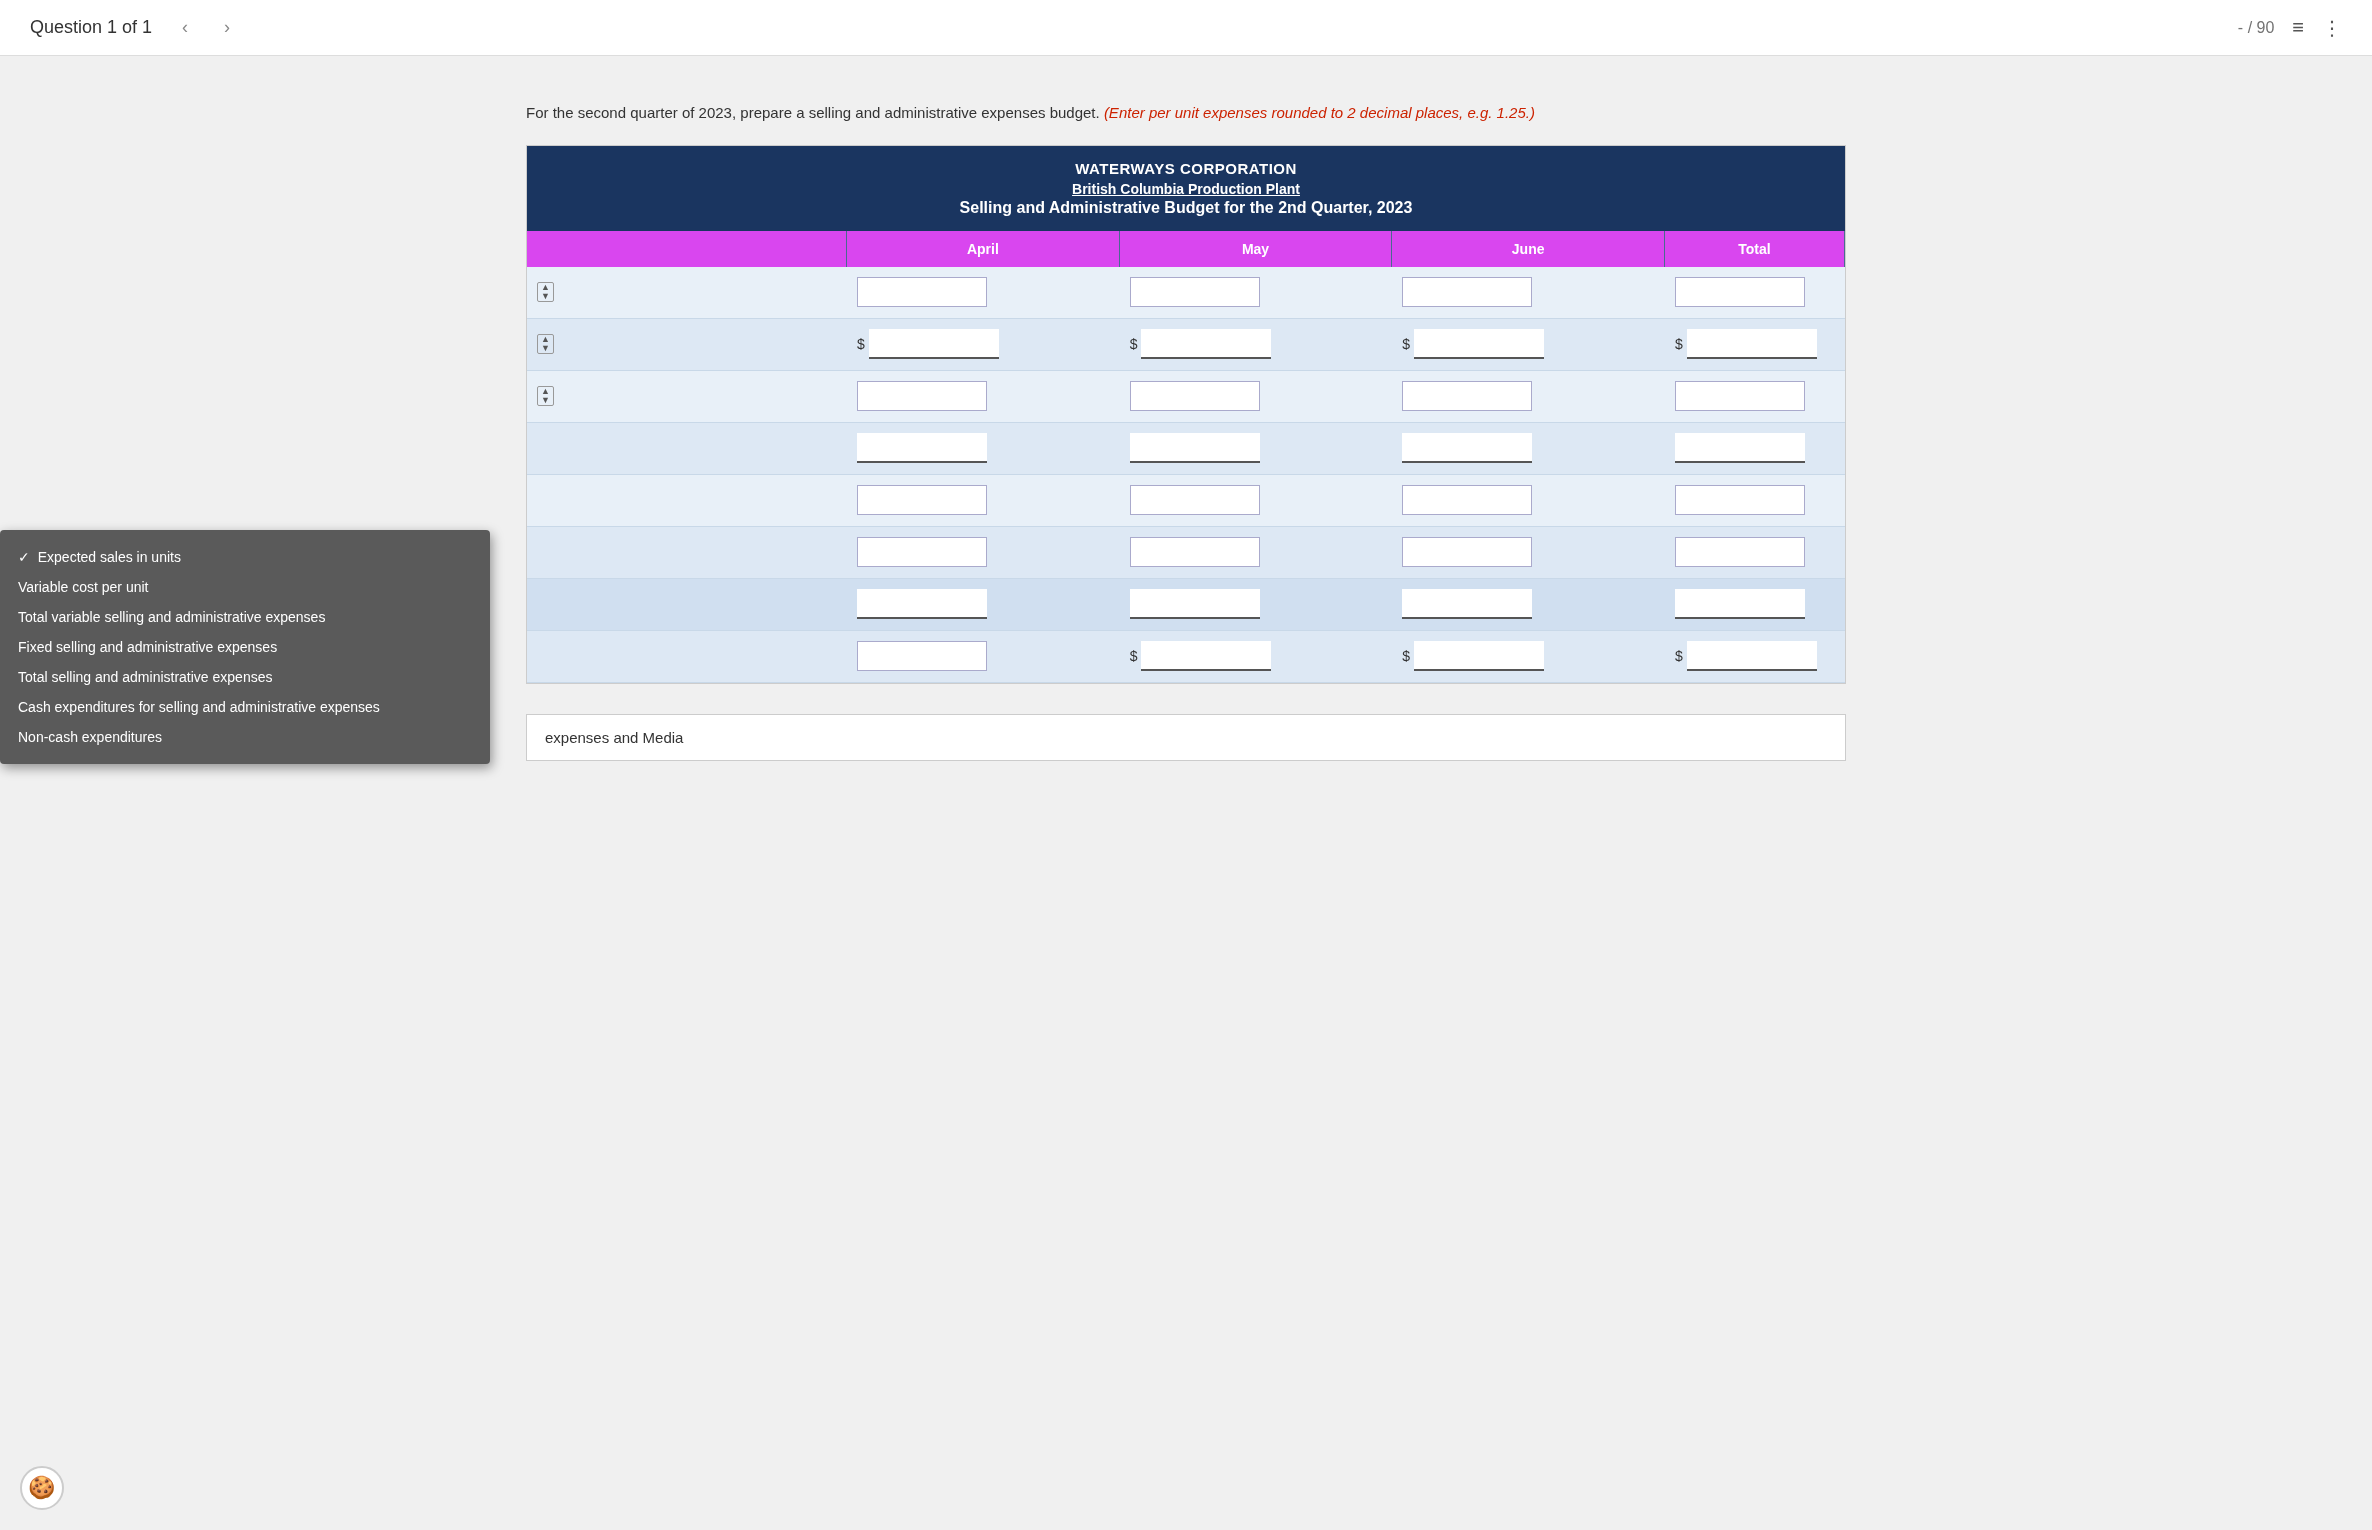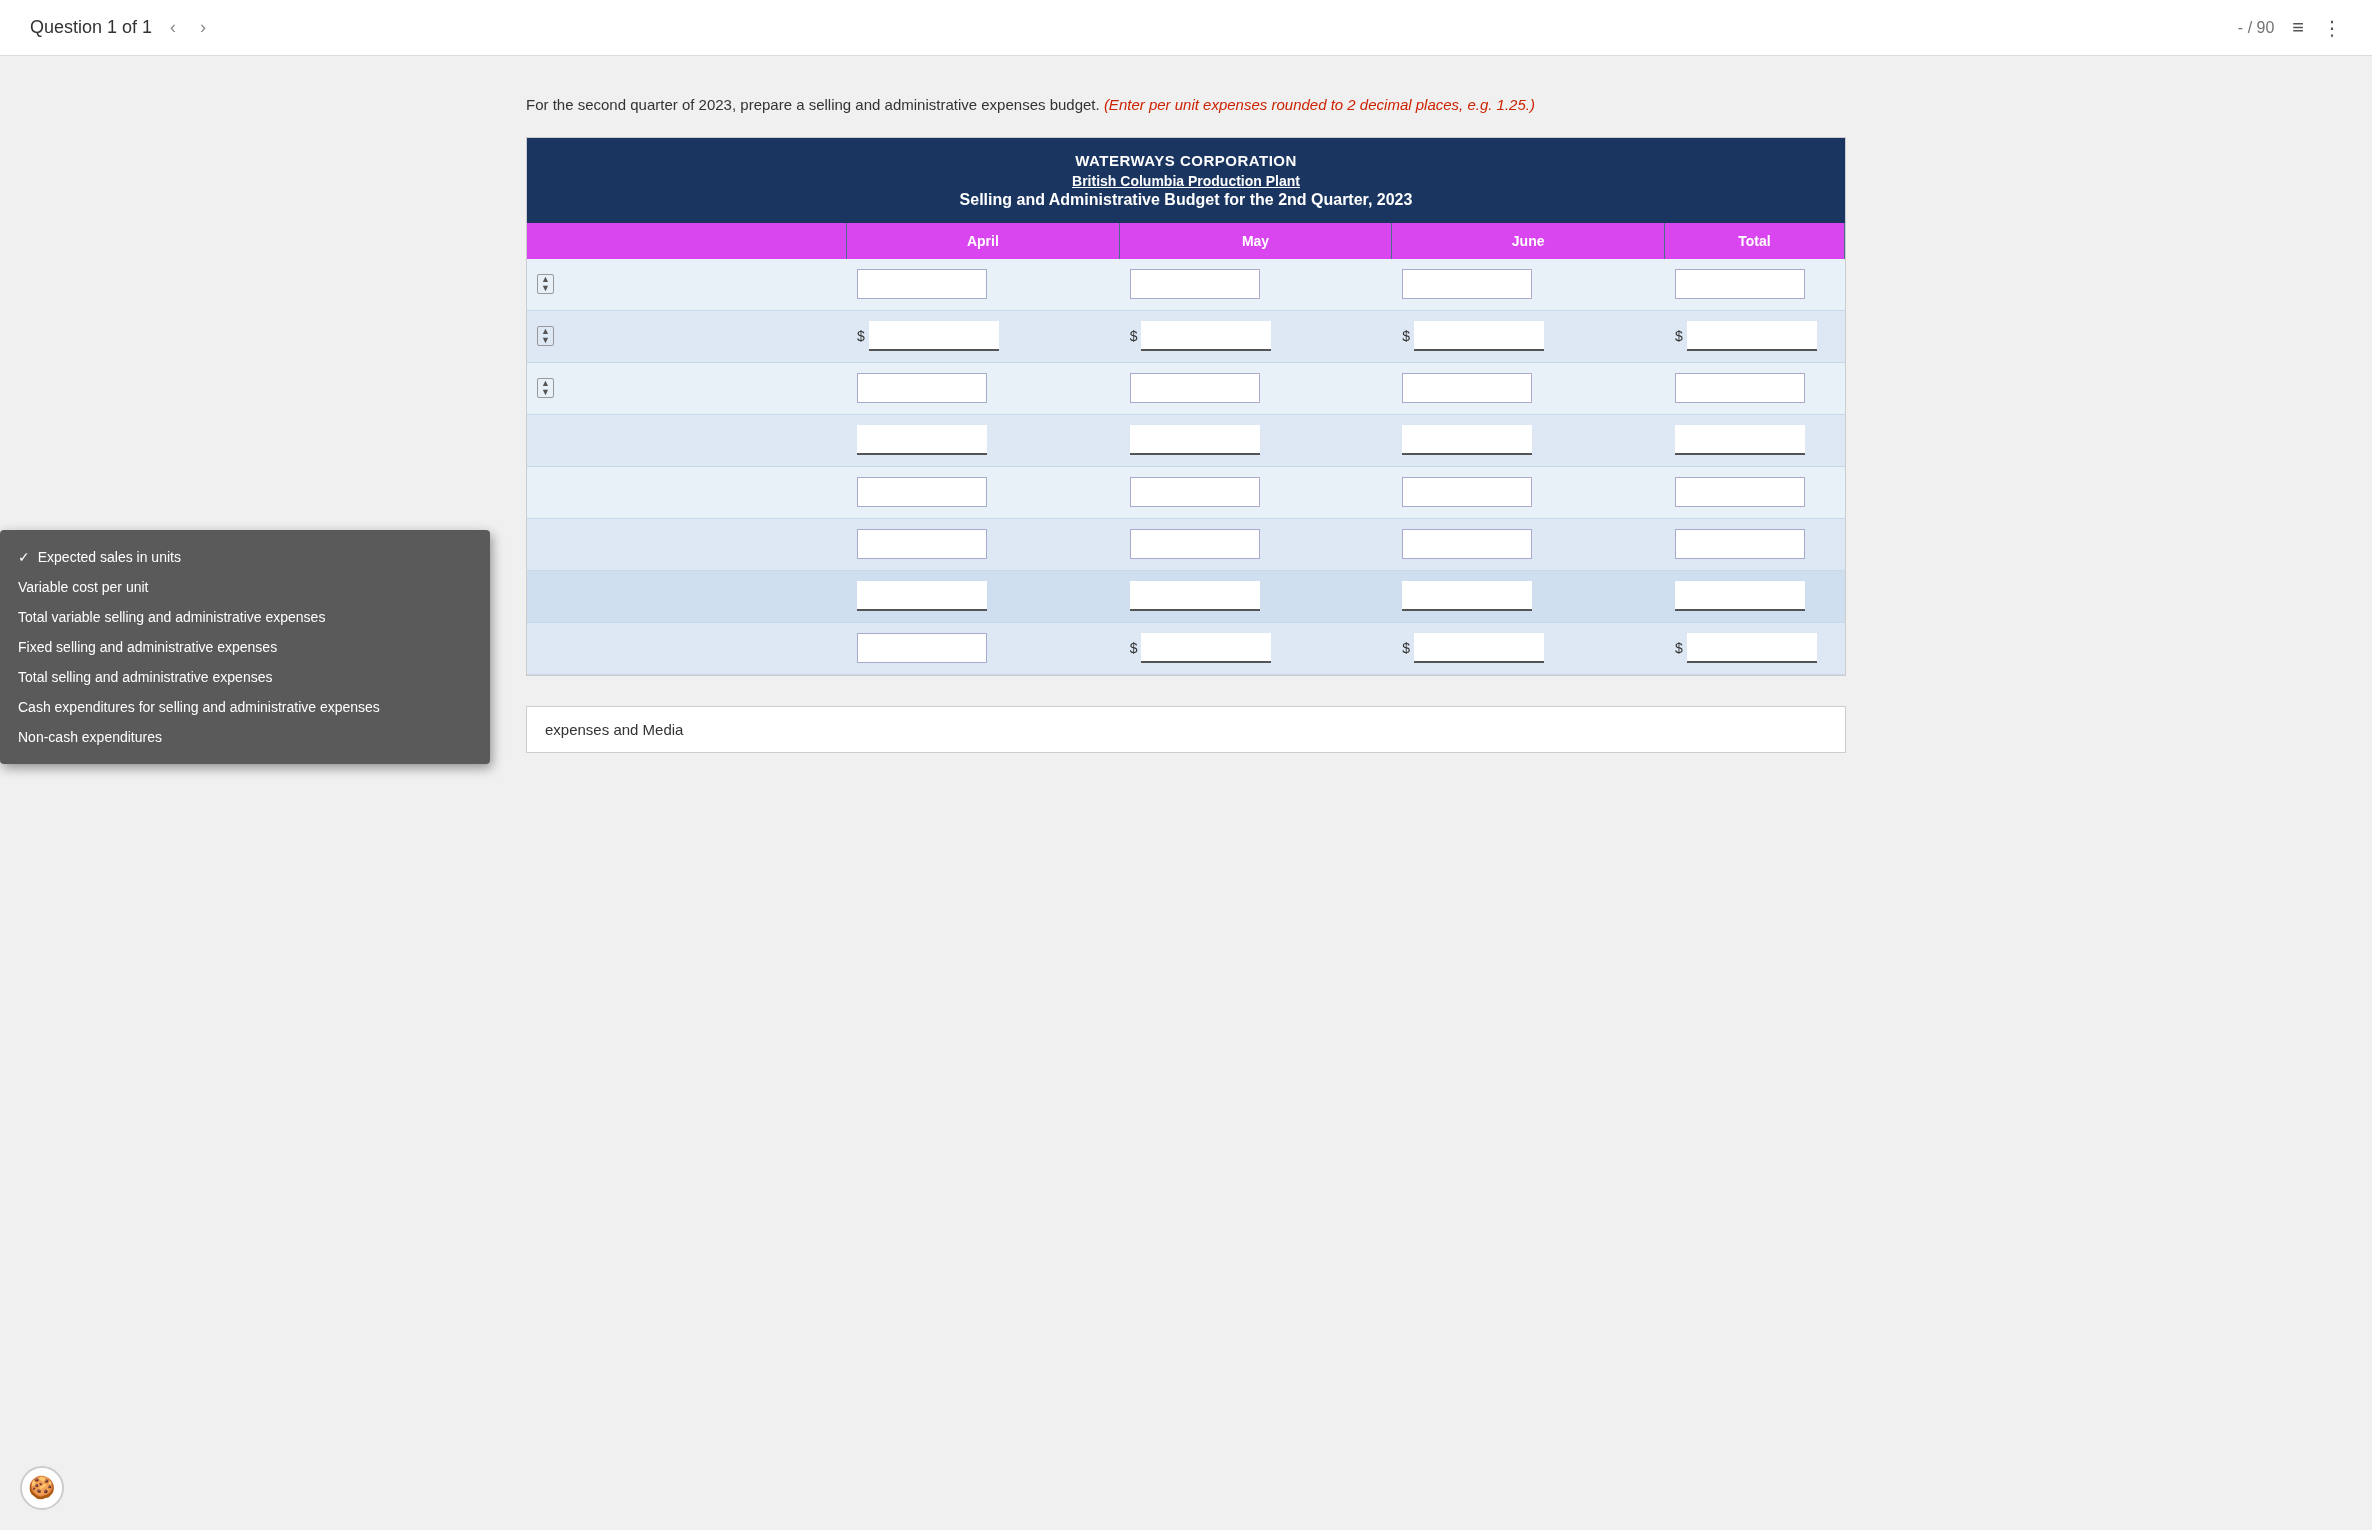--- a/index.html
+++ b/index.html
@@ -17,7 +17,7 @@
     .top-bar-left {
       display: flex;
       align-items: center;
-      gap: 12px;
+      gap: 24px;
     }
     .question-title {
       font-size: 18px;

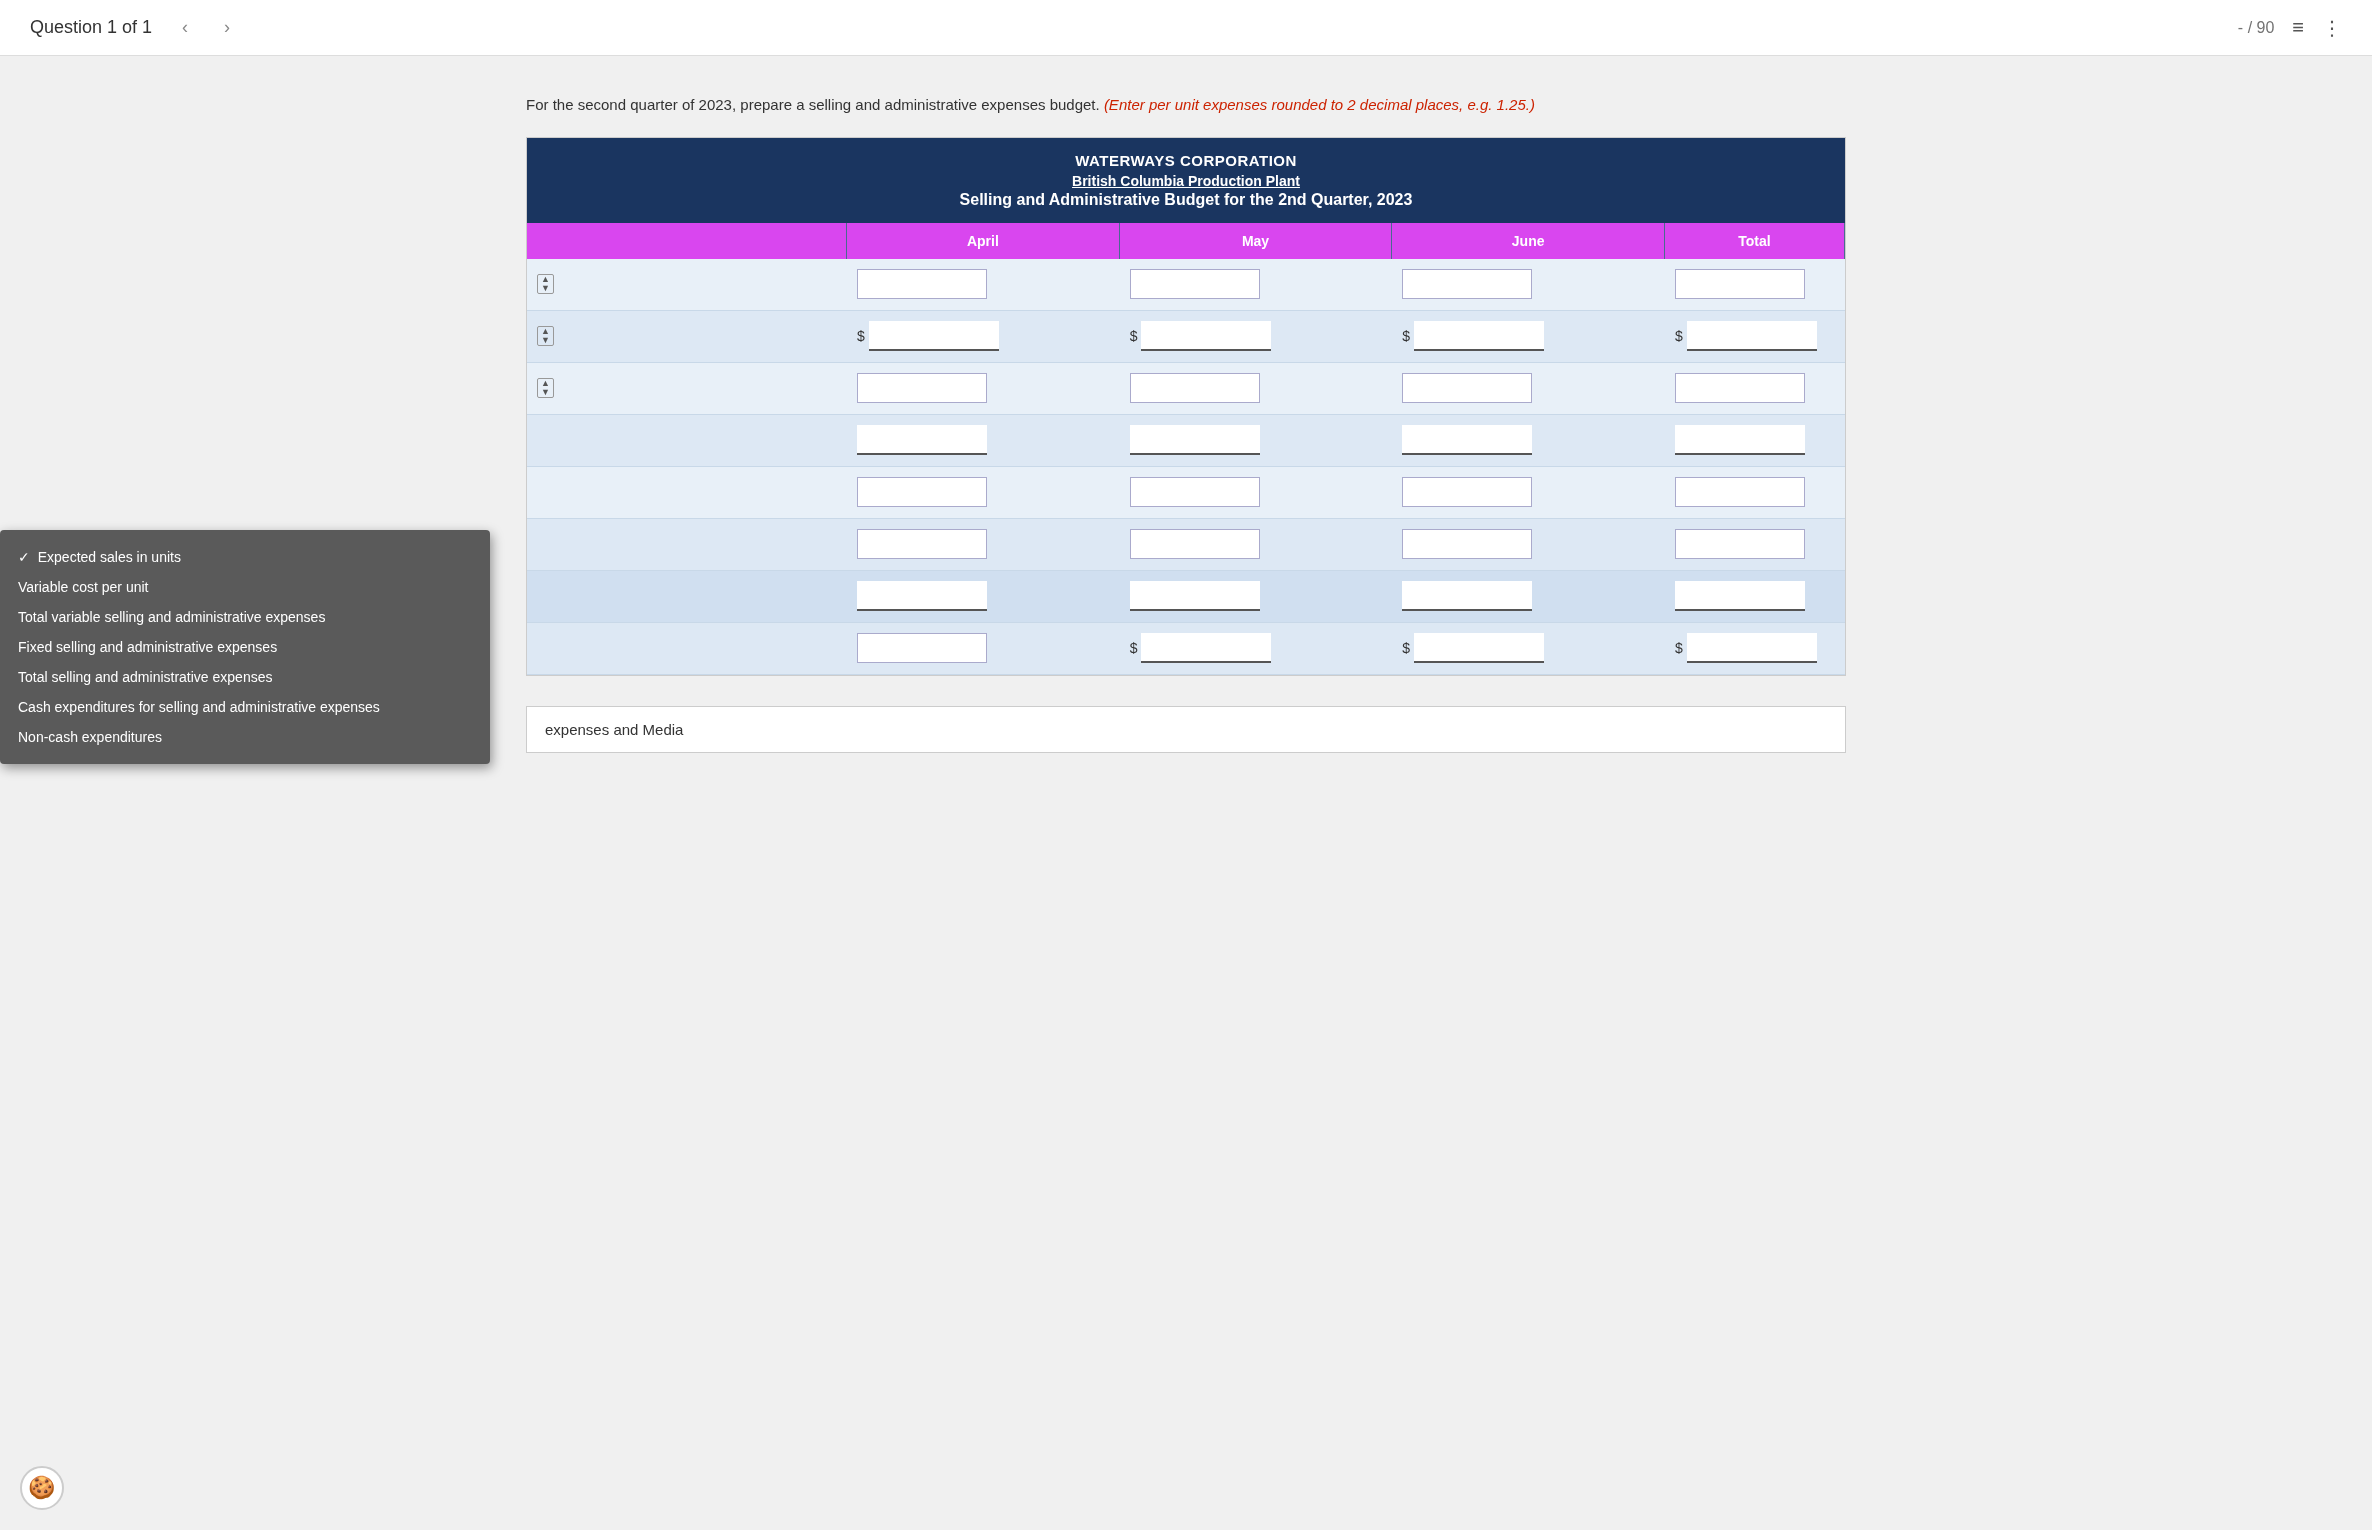--- a/index.html
+++ b/index.html
@@ -51,7 +51,7 @@
     .main-content {
       padding: 30px 40px;
       max-width: 1400px;
-      margin: 8px auto;
+      margin: 16px auto;
     }
 
     .question-text {

